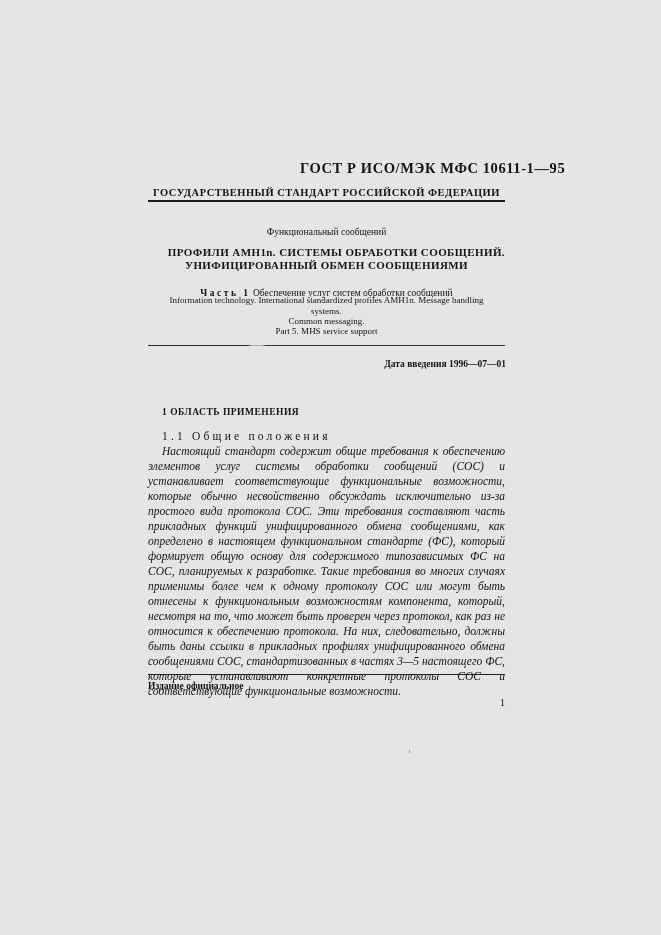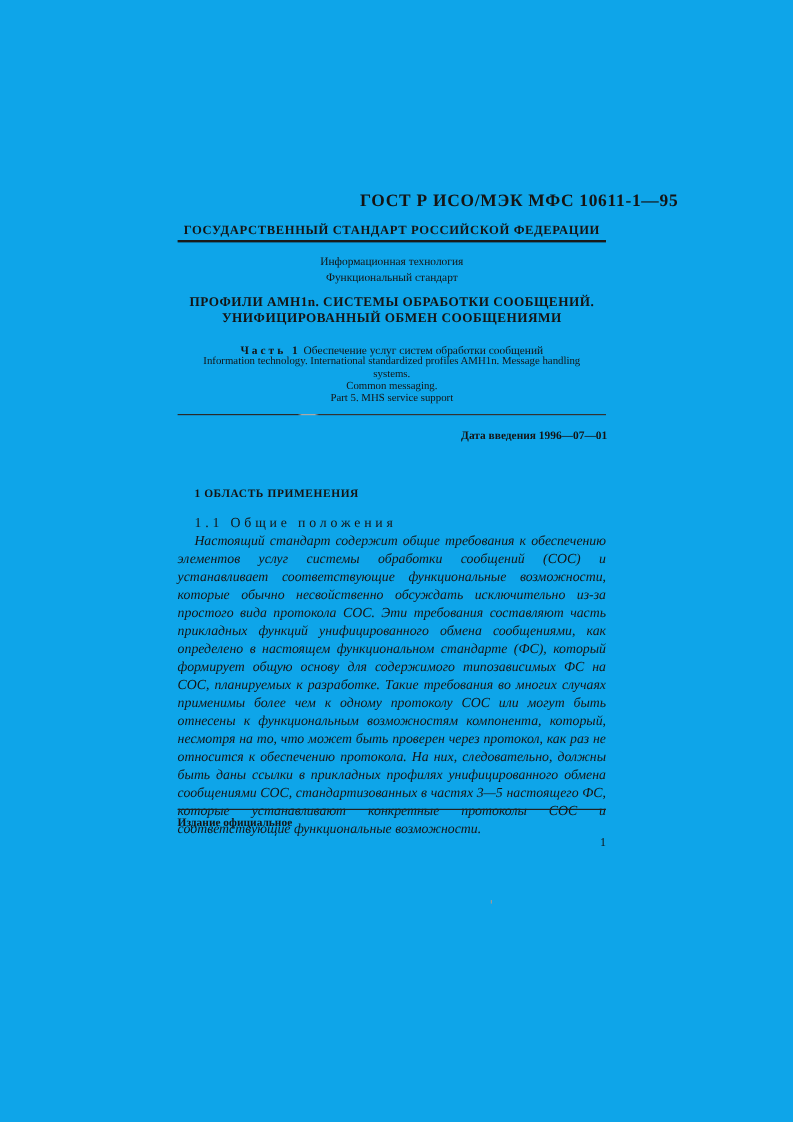--- a/index.html
+++ b/index.html
@@ -19,7 +19,7 @@
       position: absolute;
       left: 0; top: 0;
       width: 661px; height: 935px;
-      background: #0ea5e9;
+      background: #e5e5e5;
     }
     .abs { position: absolute; }
 

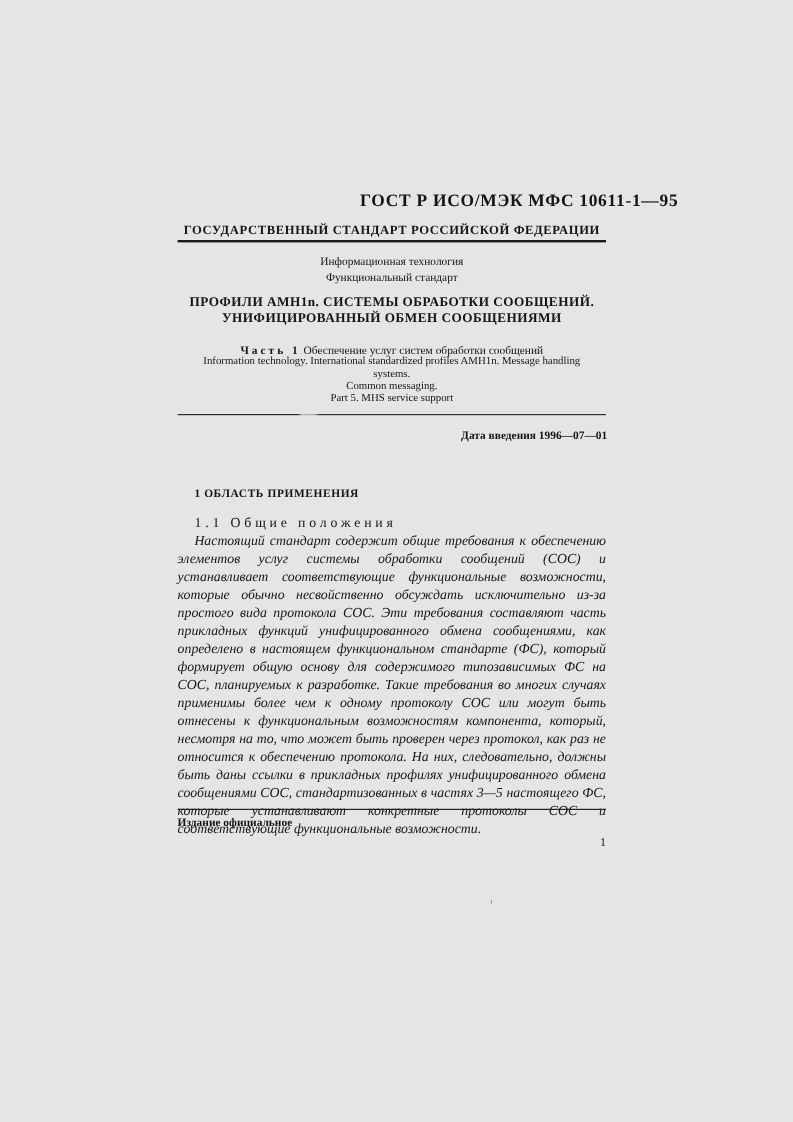--- a/index.html
+++ b/index.html
@@ -122,7 +122,6 @@
   <div class="abs state-standard">ГОСУДАРСТВЕННЫЙ СТАНДАРТ РОССИЙСКОЙ ФЕДЕРАЦИИ</div>
   <div class="abs rule-top"></div>
 
-  <div class="abs center-block info-tech">Информационная технология</div>
   <div class="abs center-block func-std">Функциональный стандарт</div>
   <div class="abs center-block profiles-1">ПРОФИЛИ AMH1n. СИСТЕМЫ ОБРАБОТКИ СООБЩЕНИЙ.</div>
   <div class="abs center-block profiles-2">УНИФИЦИРОВАННЫЙ ОБМЕН СООБЩЕНИЯМИ</div>

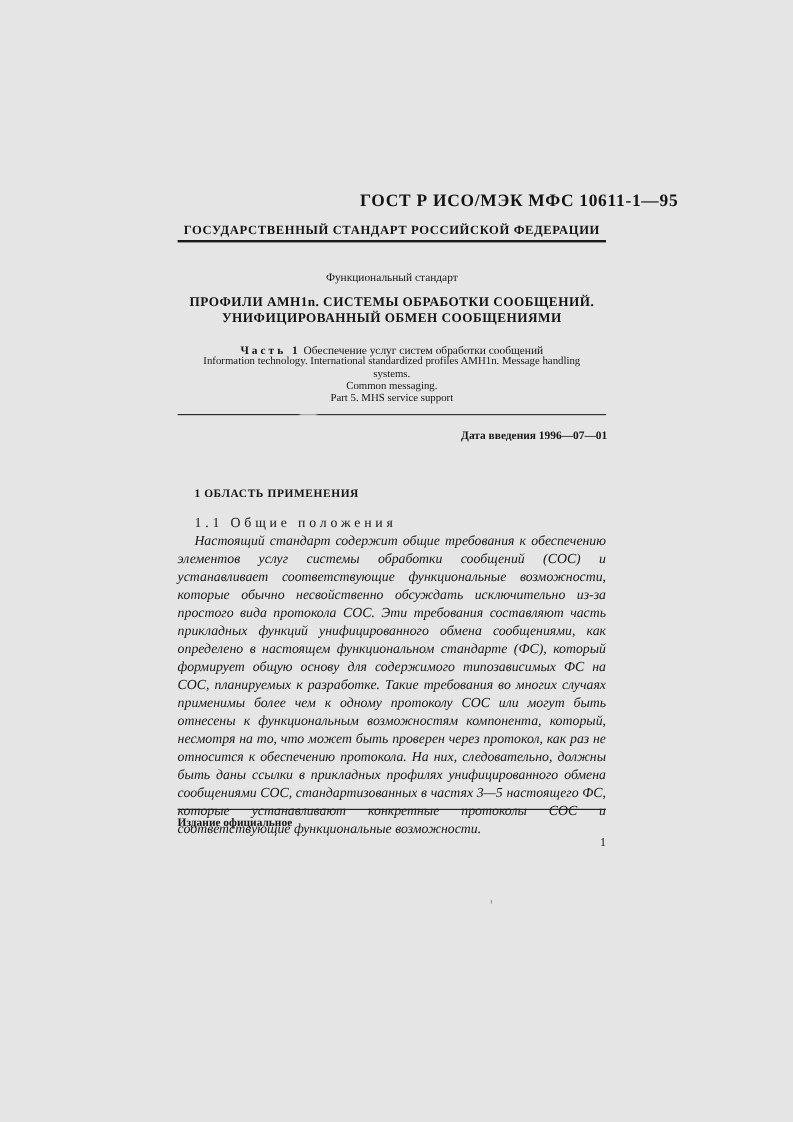--- a/index.html
+++ b/index.html
@@ -122,7 +122,7 @@
   <div class="abs state-standard">ГОСУДАРСТВЕННЫЙ СТАНДАРТ РОССИЙСКОЙ ФЕДЕРАЦИИ</div>
   <div class="abs rule-top"></div>
 
-  <div class="abs center-block func-std">Функциональный стандарт</div>
+  <div class="abs center-block func-std">Функциональный сообщений</div>
   <div class="abs center-block profiles-1">ПРОФИЛИ AMH1n. СИСТЕМЫ ОБРАБОТКИ СООБЩЕНИЙ.</div>
   <div class="abs center-block profiles-2">УНИФИЦИРОВАННЫЙ ОБМЕН СООБЩЕНИЯМИ</div>
   <div class="abs center-block part-line">

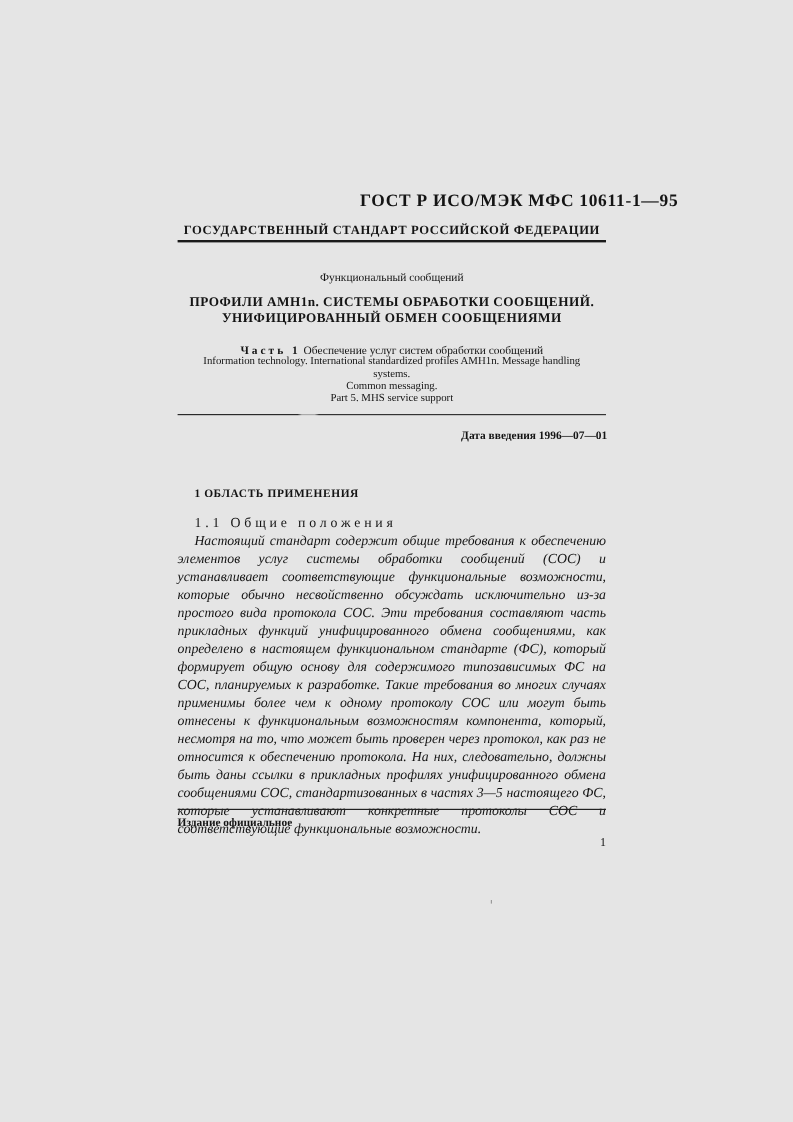--- a/index.html
+++ b/index.html
@@ -50,7 +50,7 @@
     }
     .info-tech { top: 214px; font-size: 9.5px; }
     .func-std { top: 227px; font-size: 9.5px; }
-    .profiles-1 { top: 246px; font-size: 11px; font-weight: bold; letter-spacing: 0.4px; }
+    .profiles-1 { top: 246px; font-size: 11px; font-weight: bold; letter-spacing: 0.4px; text-align: right; }
     .profiles-2 { top: 259px; font-size: 11px; font-weight: bold; letter-spacing: 0.4px; }
     .part-line { top: 276px; font-size: 9.5px; margin-top: 12px; }
     .part-label { font-weight: bold; letter-spacing: 2.5px; }

